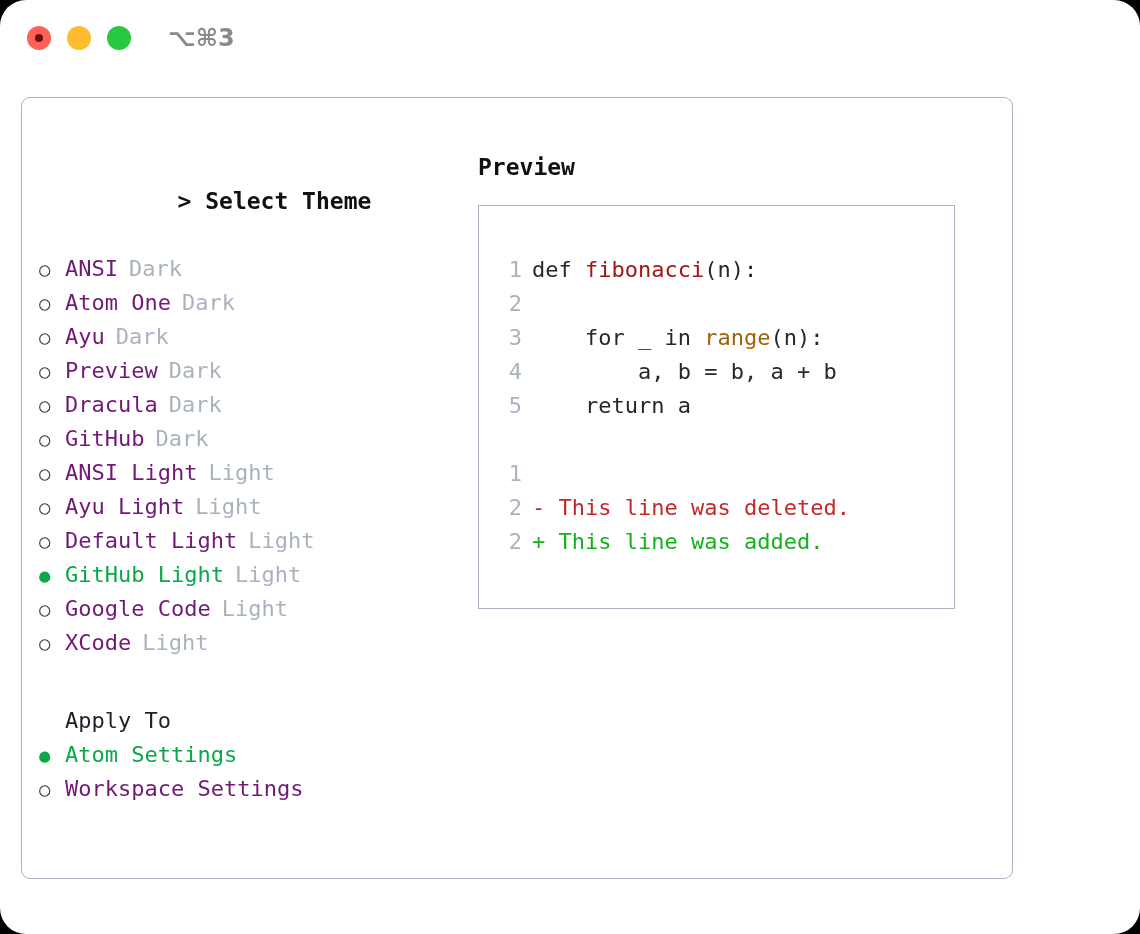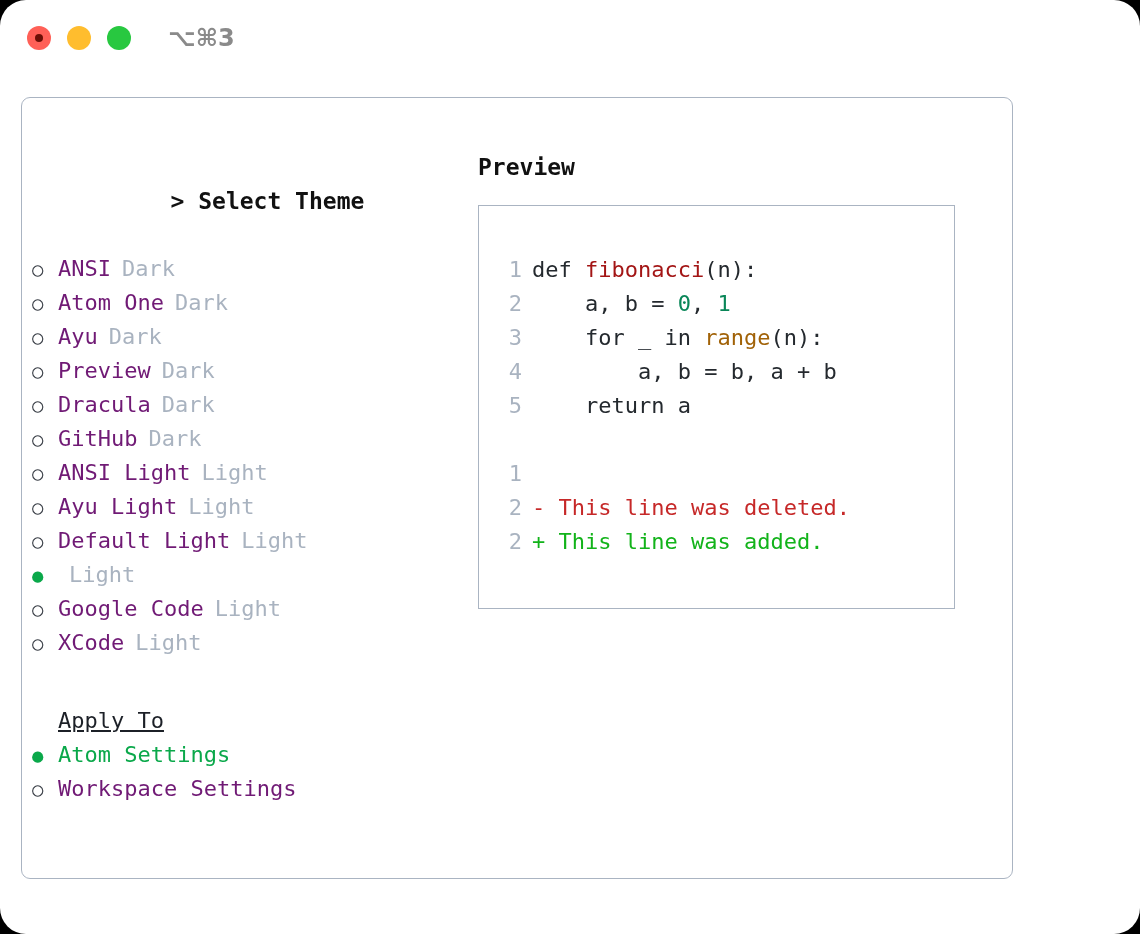--- a/index.html
+++ b/index.html
@@ -93,7 +93,7 @@
   
   .left-col {
     position: absolute;
-    left: 10px;
+    left: 17px;
     top: 52px;
     width: 450px;
   }

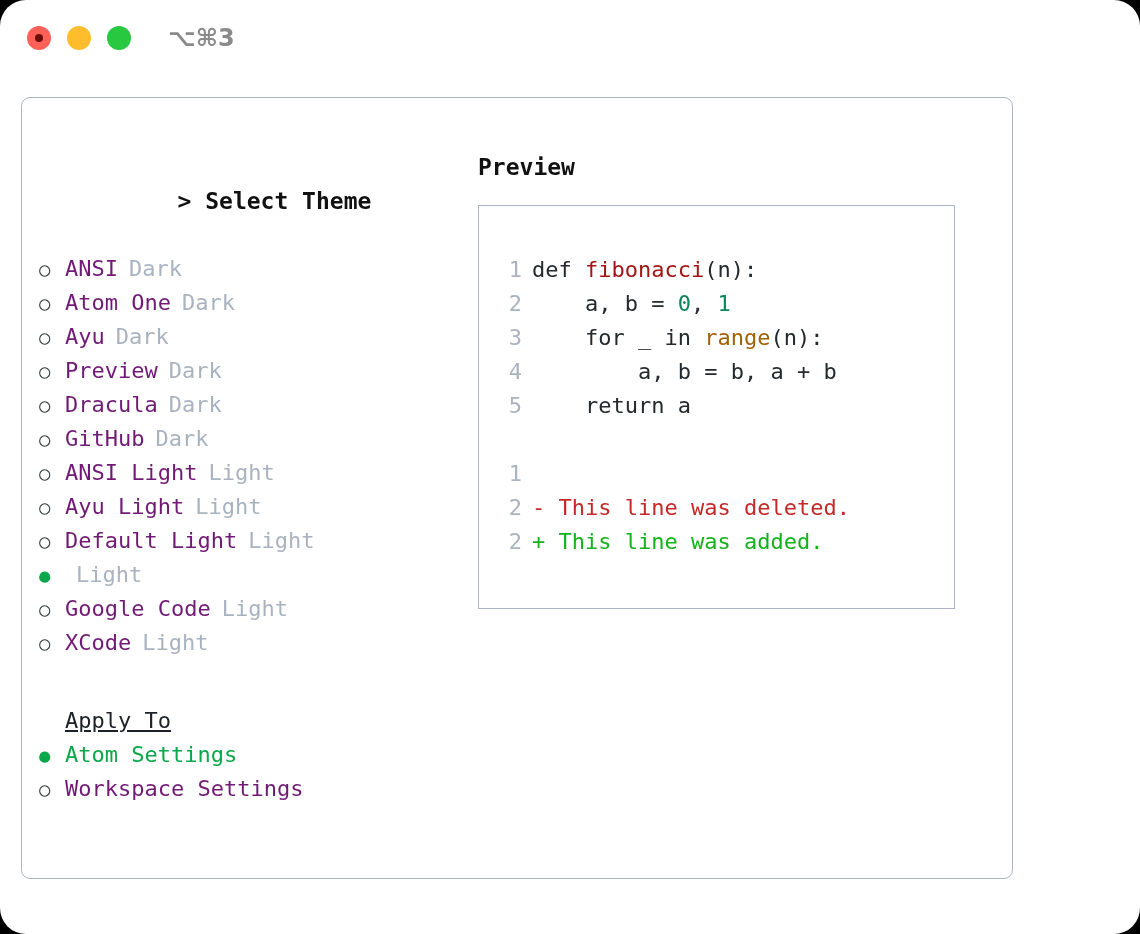--- a/index.html
+++ b/index.html
@@ -250,7 +250,7 @@
         <div class="preview-box">
           <div id="code-block">
               <div class="code-line"><span class="lineno">1</span><span><span class="tok-kw">def </span><span class="tok-fn">fibonacci</span><span class="tok-plain">(n):</span></span></div>
-              <div class="code-line"><span class="lineno">2</span><span><span class="tok-plain">    a, b = </span><span class="tok-num">0</span><span class="tok-plain">, </span><span class="tok-num">1</span></span></div>
+              <div class="code-line"><span class="lineno">2</span></div>
               <div class="code-line"><span class="lineno">3</span><span><span class="tok-plain">    for _ in </span><span class="tok-builtin">range</span><span class="tok-plain">(n):</span></span></div>
               <div class="code-line"><span class="lineno">4</span><span><span class="tok-plain">        a, b = b, a + b</span></span></div>
               <div class="code-line"><span class="lineno">5</span><span><span class="tok-plain">    return a</span></span></div>

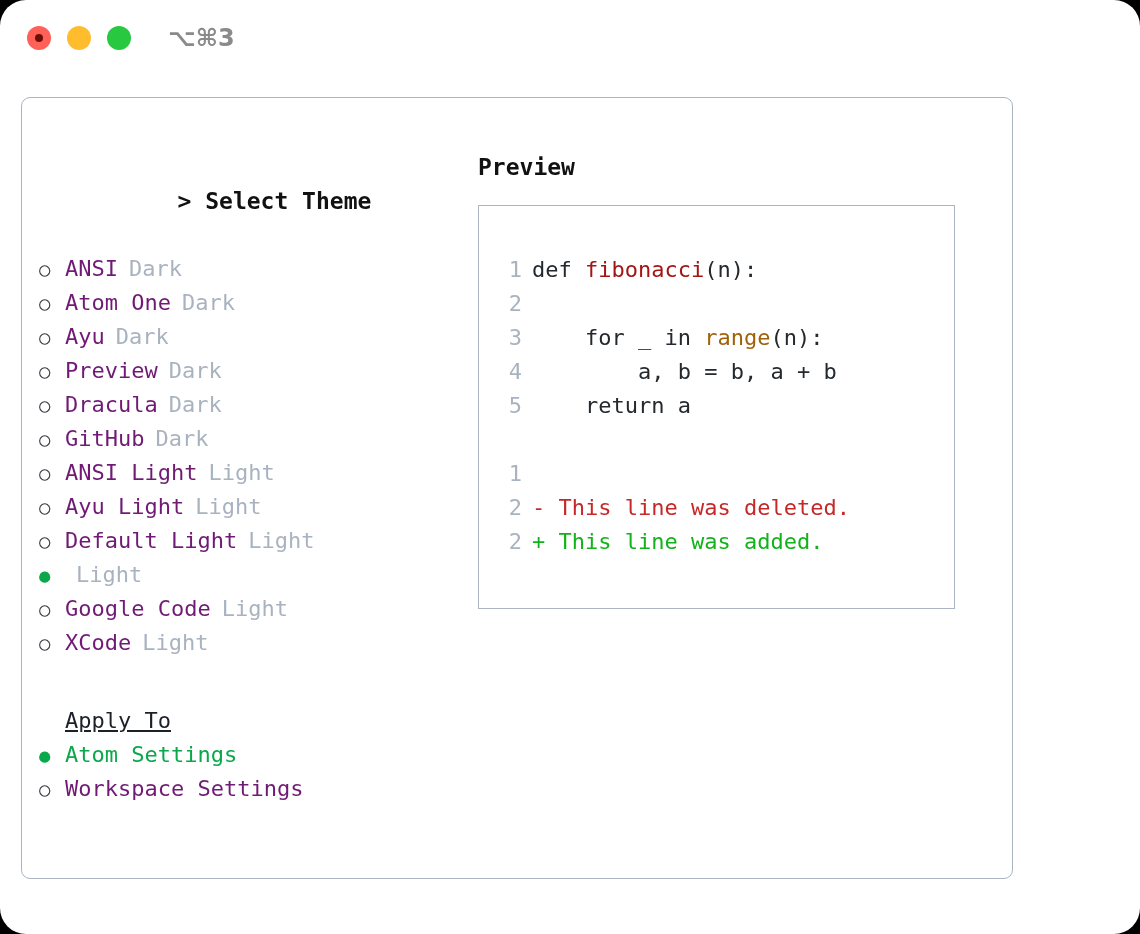--- a/index.html
+++ b/index.html
@@ -229,7 +229,7 @@
             <div class="opt-row"><span class="marker">○</span><span class="opt-label">ANSI Light</span><span class="opt-badge">Light</span></div>
             <div class="opt-row"><span class="marker">○</span><span class="opt-label">Ayu Light</span><span class="opt-badge">Light</span></div>
             <div class="opt-row"><span class="marker">○</span><span class="opt-label">Default Light</span><span class="opt-badge">Light</span></div>
-            <div class="opt-row selected"><span class="marker sel">●</span><span class="opt-badge">Light</span></div>
+            <div class="opt-row selected"><span class="marker sel">●</span><span class="opt-label">GitHub Light</span><span class="opt-badge">Light</span></div>
             <div class="opt-row"><span class="marker">○</span><span class="opt-label">Google Code</span><span class="opt-badge">Light</span></div>
             <div class="opt-row"><span class="marker">○</span><span class="opt-label">XCode</span><span class="opt-badge">Light</span></div>
           </div>

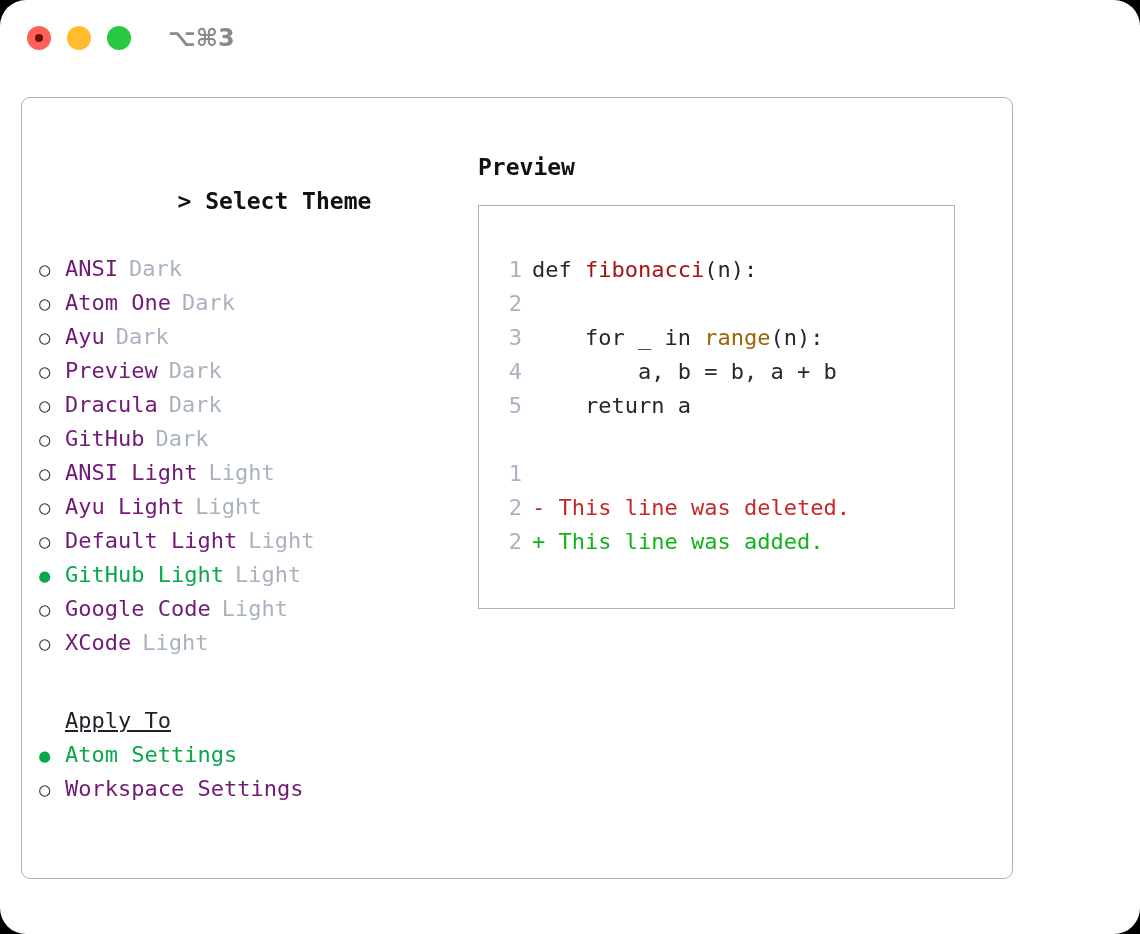--- a/index.html
+++ b/index.html
@@ -134,7 +134,6 @@
     line-height: 34px;
     padding-left: 26px;
     white-space: pre;
-    text-decoration: underline;
   }
 
   .hint {

